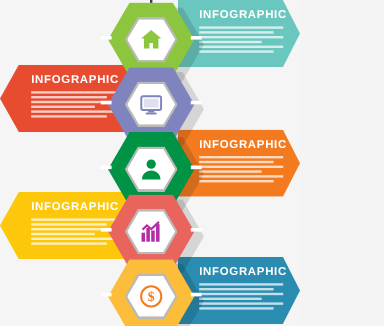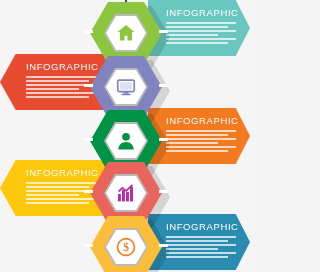--- a/index.html
+++ b/index.html
@@ -65,7 +65,7 @@
     position: absolute;
     top: 7px;
     font-size: 9.5px;
-    font-weight: normal;
+    font-weight: bold;
     letter-spacing: 0.6px;
     color: #ffffff;
     white-space: nowrap;

